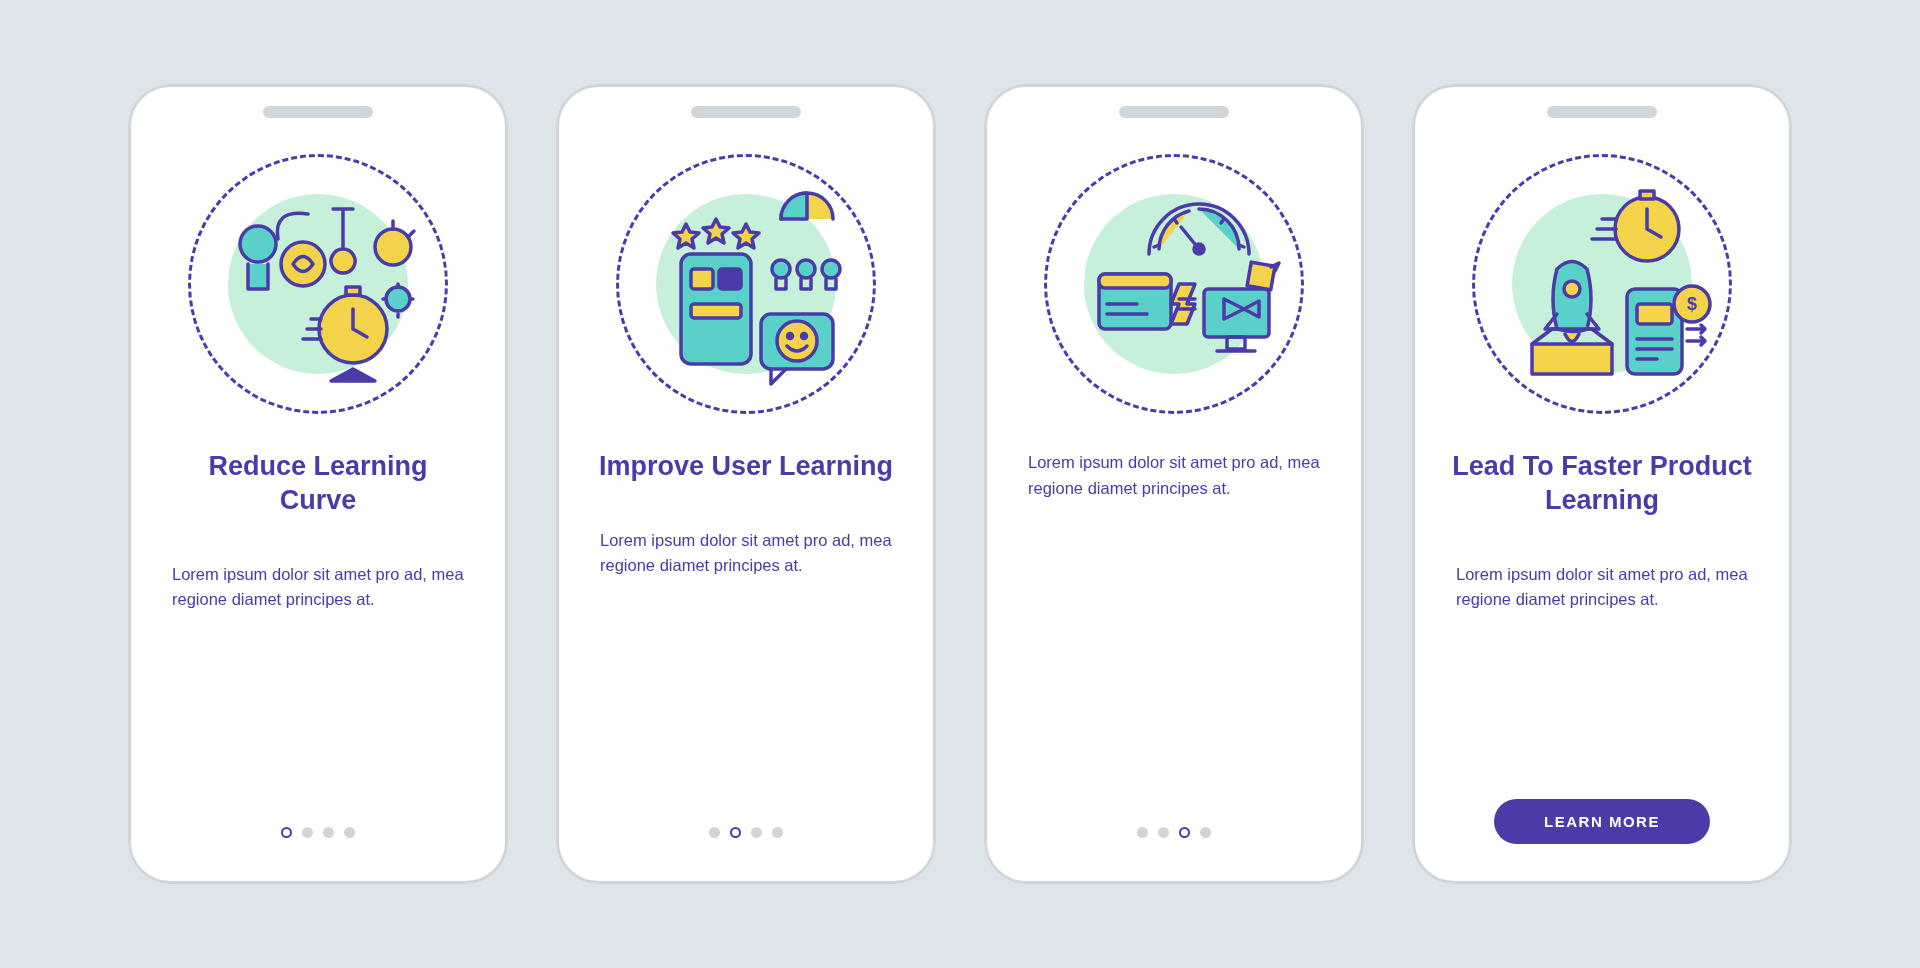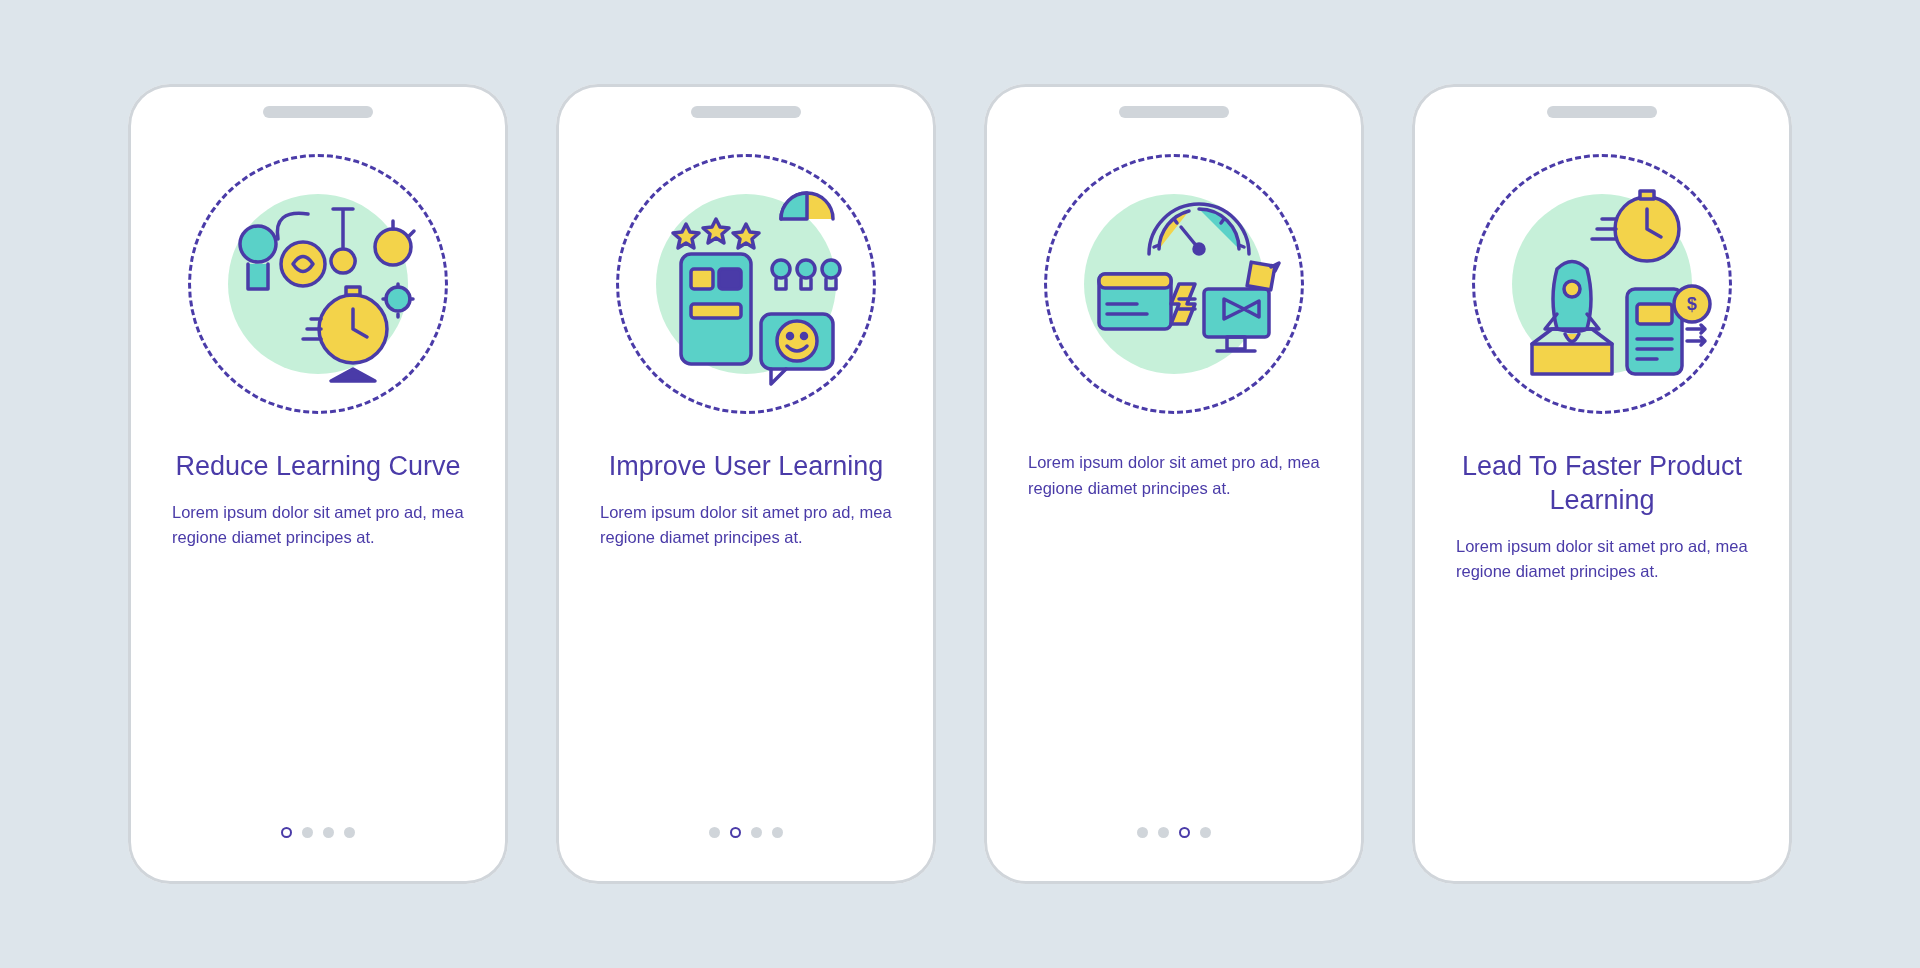--- a/index.html
+++ b/index.html
@@ -67,11 +67,11 @@
 
   .title {
     font-size: 27px;
-    font-weight: 400;
+    font-weight: 700;
     color: #4a3ba8;
     text-align: center;
     line-height: 1.25;
-    margin-bottom: 16px;
+    margin-bottom: 44px;
     padding: 0 10px;
   }
   .desc {

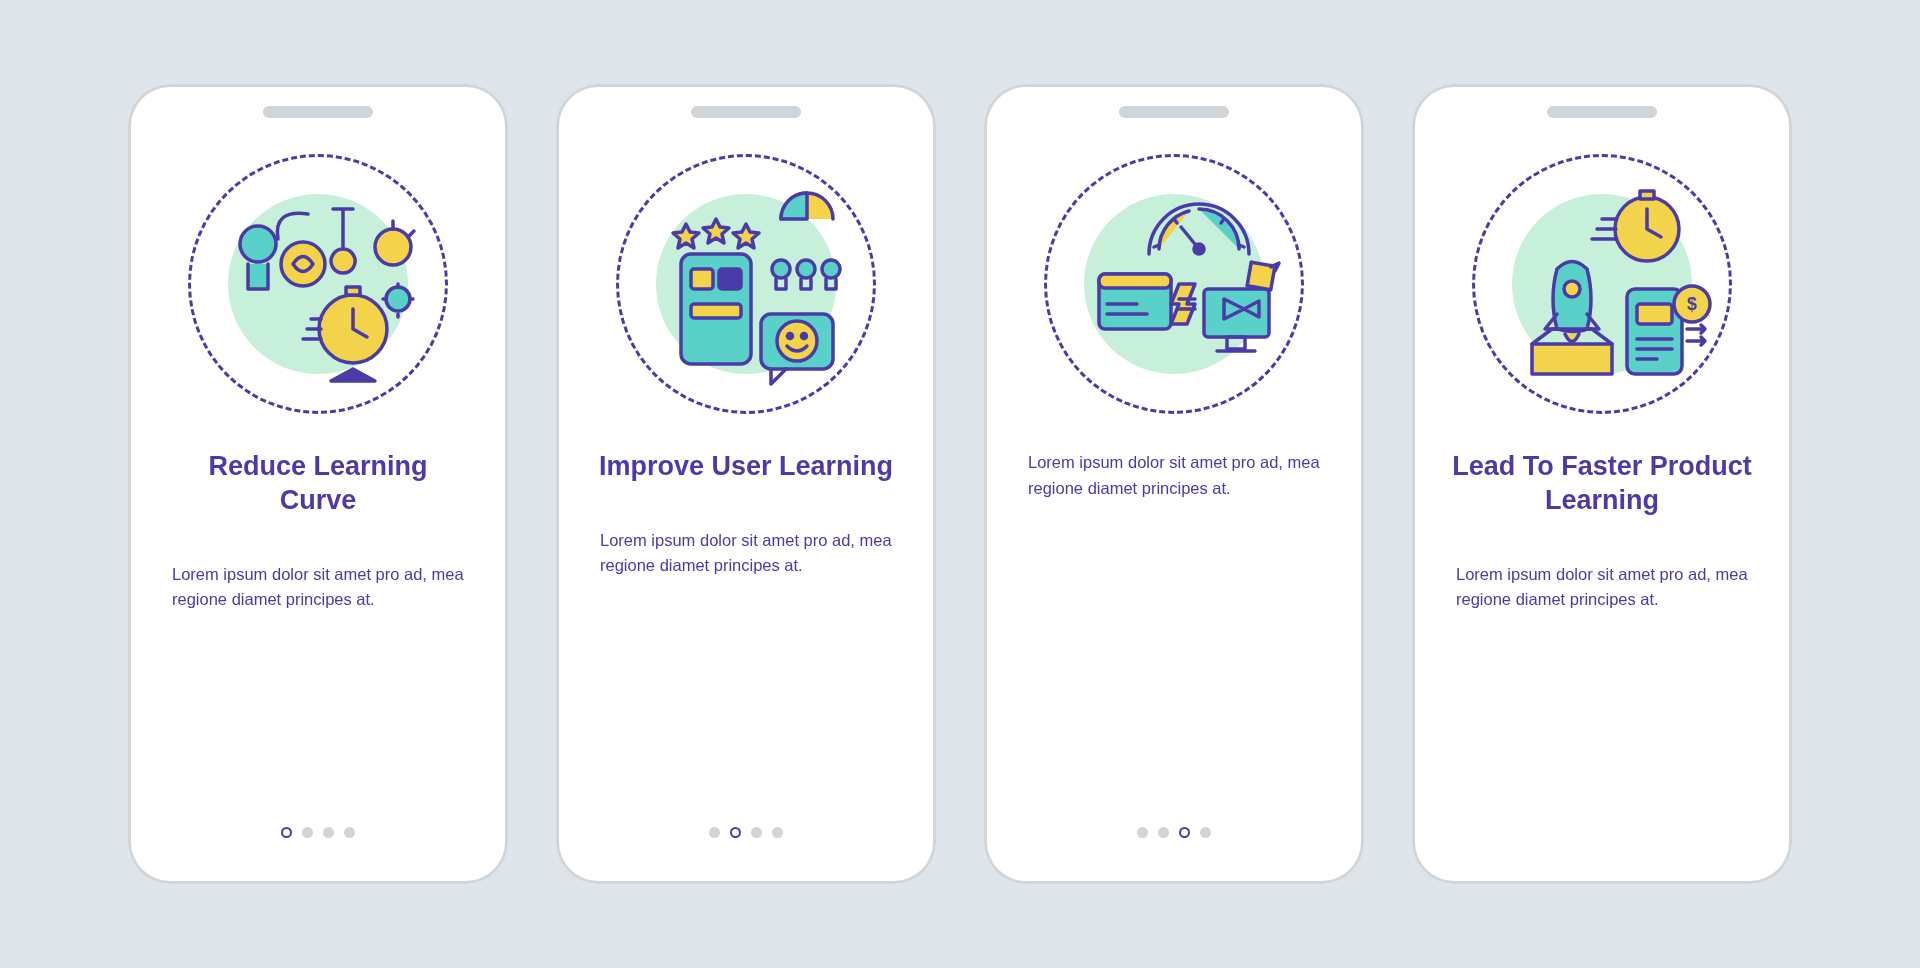--- a/index.html
+++ b/index.html
@@ -253,6 +253,7 @@
     </div>
     <h2 class="title">Lead To Faster Product Learning</h2>
     <p class="desc">Lorem ipsum dolor sit amet pro ad, mea regione diamet principes at.</p>
+    <button class="cta">LEARN MORE</button>
   </div>
 
 </div>

